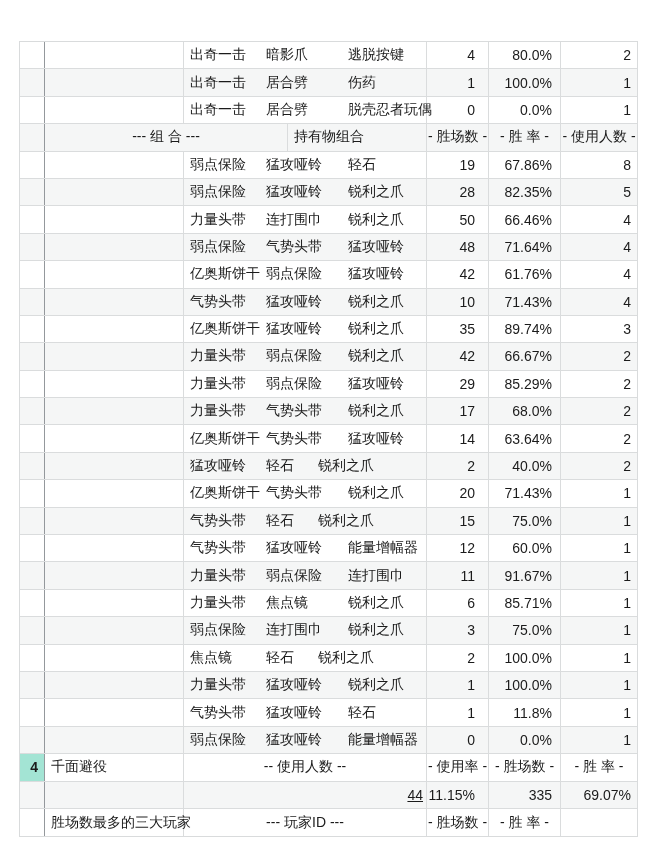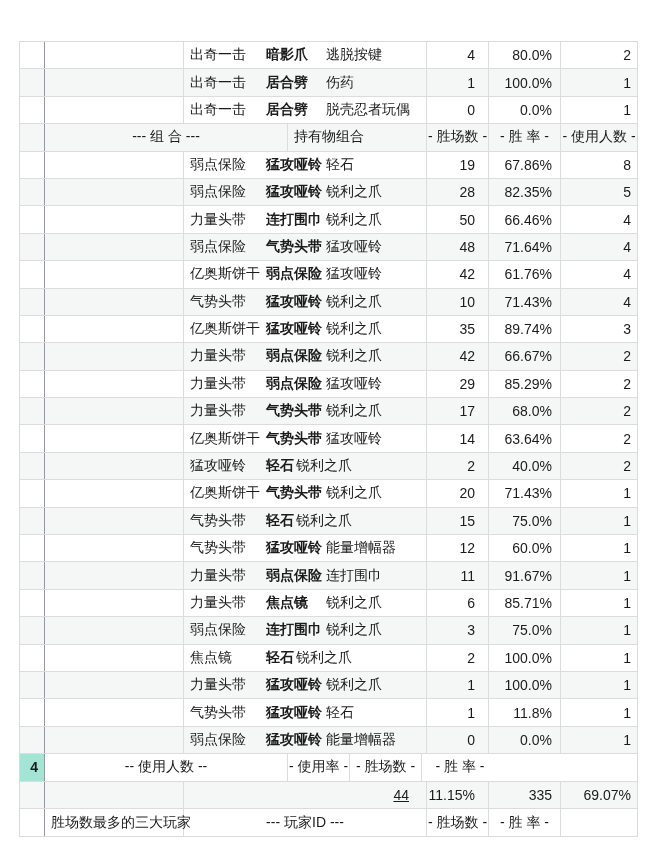--- a/index.html
+++ b/index.html
@@ -22,7 +22,7 @@
   .c-users{width:76px;justify-content:flex-end;padding-right:6px;}
   .c-wins.center,.c-rate.center,.c-users.center{justify-content:center;padding-right:0;}
   .s1{flex:0 0 76px;}
-  .s2{margin-right:2px;font-weight:bold;}
+  .s2{margin-right:24px;}
   .s2.wide{min-width:58px;}
 </style>
 </head>

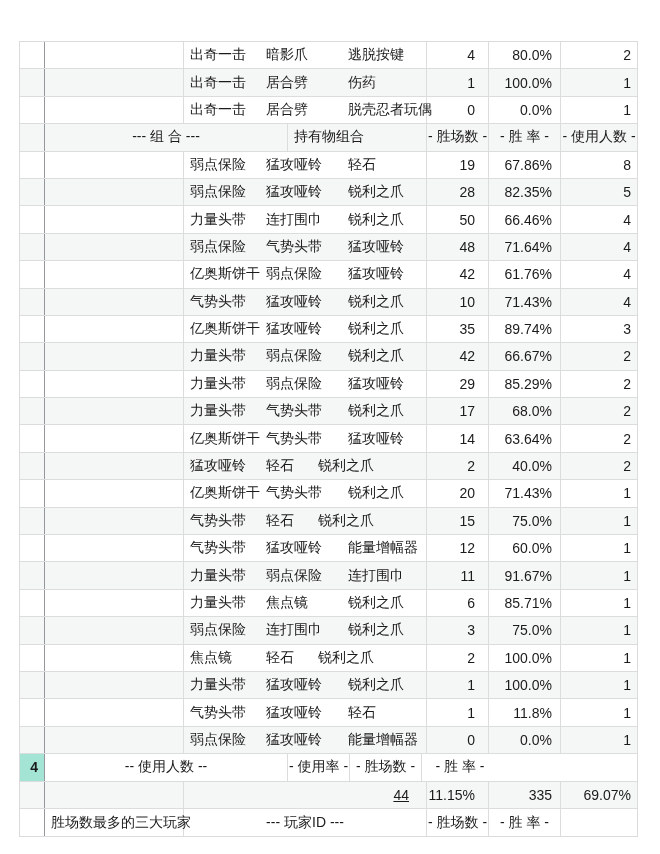--- a/index.html
+++ b/index.html
@@ -340,6 +340,7 @@
       </div>
       <div class="row">
         <div class="c c-num hl" style="background: rgb(163, 228, 212);">4</div>
+        <div class="c c-label">千面避役</div>
         <div class="c c-combo center">-- 使用人数 --</div>
         <div class="c c-wins center">- 使用率 -</div>
         <div class="c c-rate center">- 胜场数 -</div>

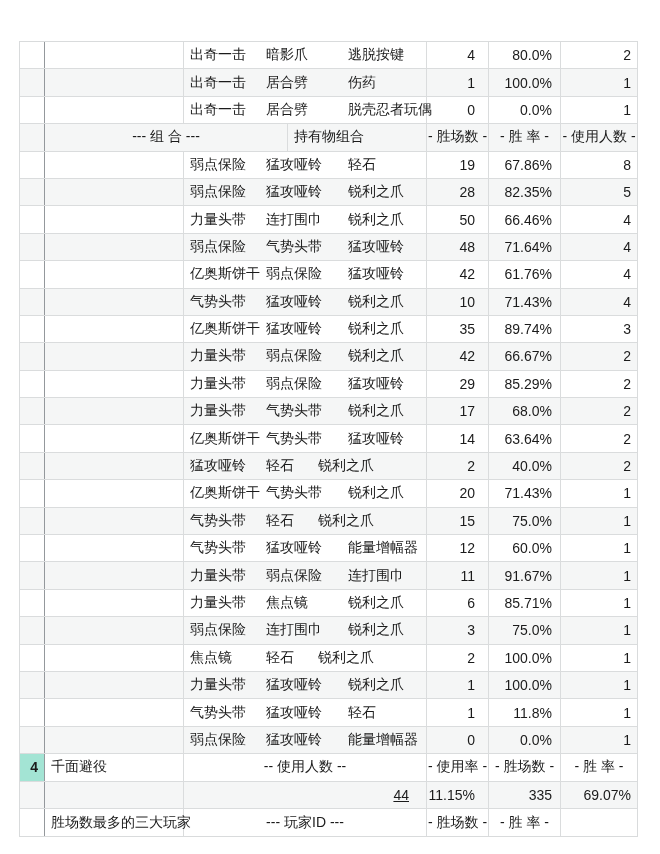--- a/index.html
+++ b/index.html
@@ -16,7 +16,7 @@
   .c-label{width:139px;border-right:1px solid #dadcdd;padding-left:6px;}
   .c-combo{width:243px;border-right:1px solid #dadcdd;padding-left:6px;}
   .c-combo.center{justify-content:center;padding-left:0;}
-  .c-combo.right{justify-content:flex-end;padding-right:17px;padding-left:0;text-decoration:underline;}
+  .c-combo.right{justify-content:flex-end;padding-right:3px;padding-left:0;text-decoration:underline;}
   .c-wins{width:62px;border-right:1px solid #dadcdd;justify-content:flex-end;padding-right:13px;}
   .c-rate{width:72px;border-right:1px solid #dadcdd;justify-content:flex-end;padding-right:8px;}
   .c-users{width:76px;justify-content:flex-end;padding-right:6px;}

